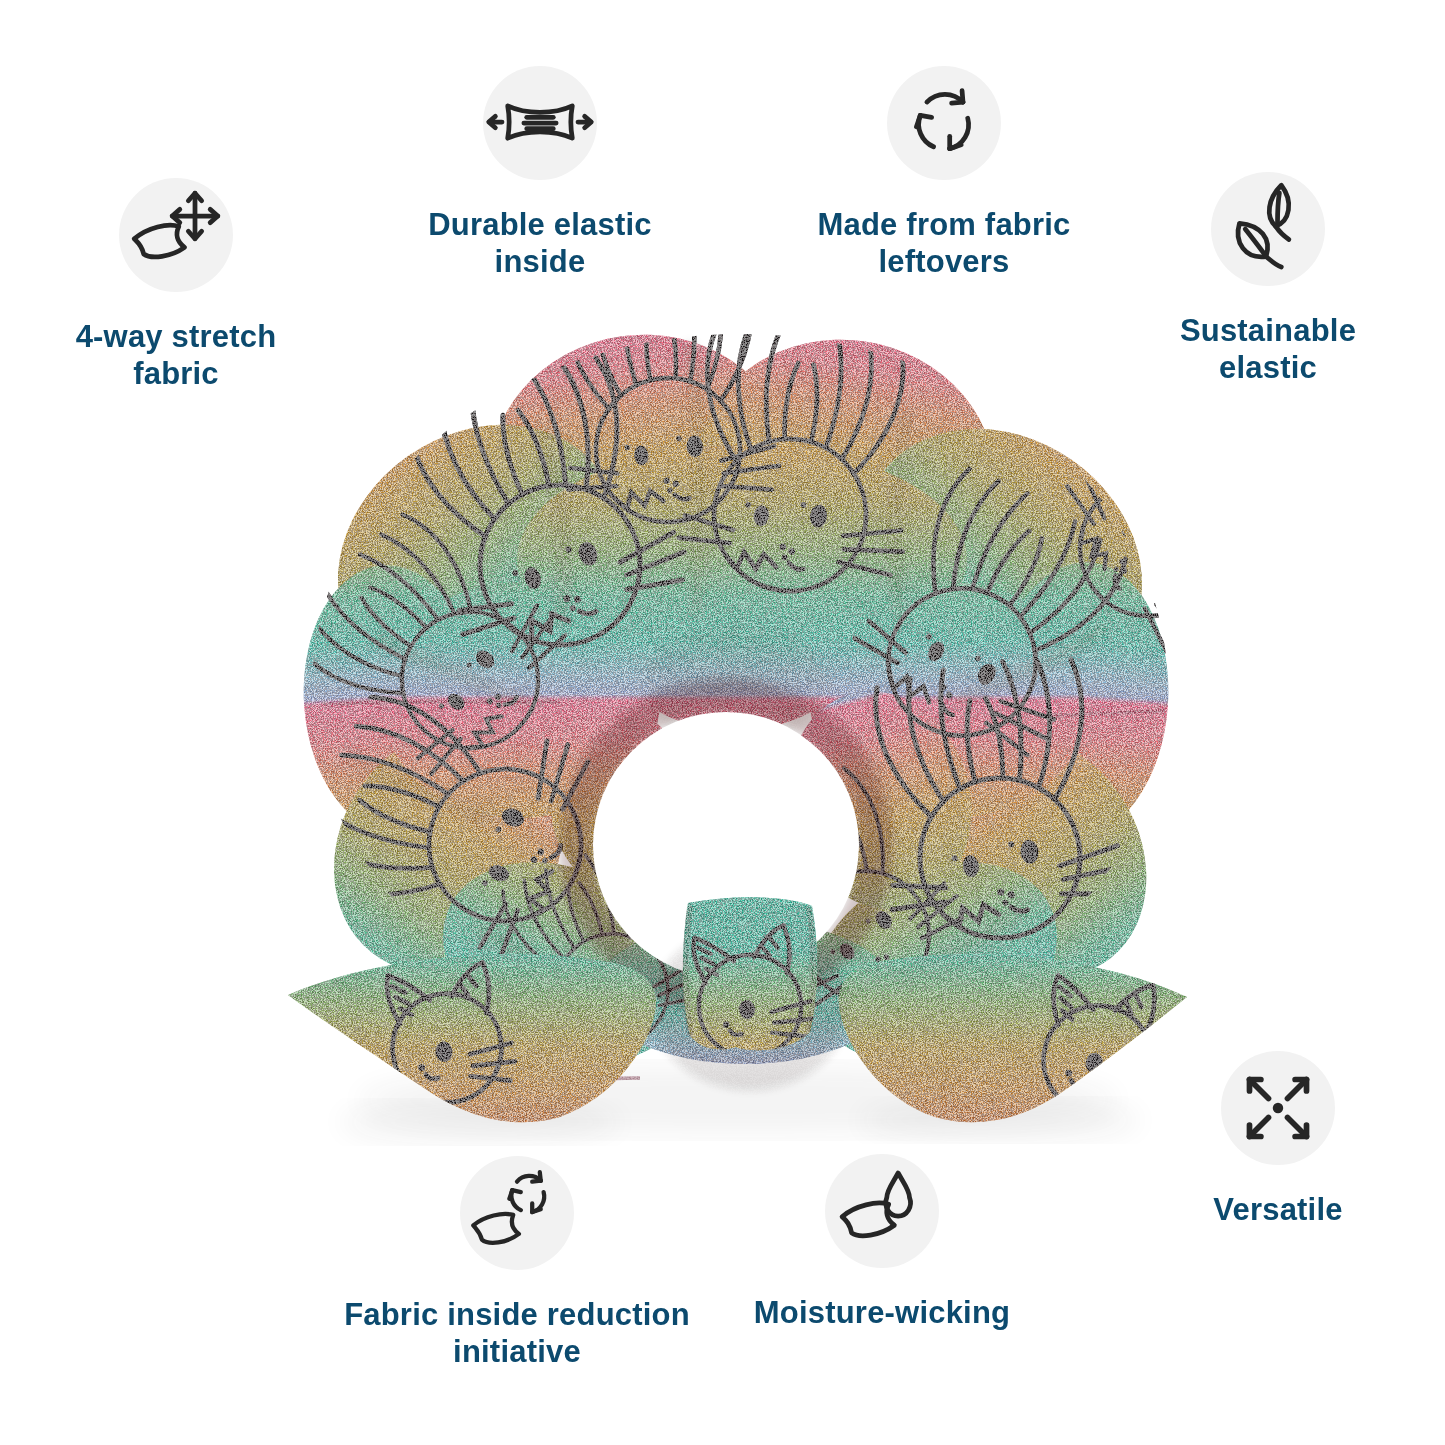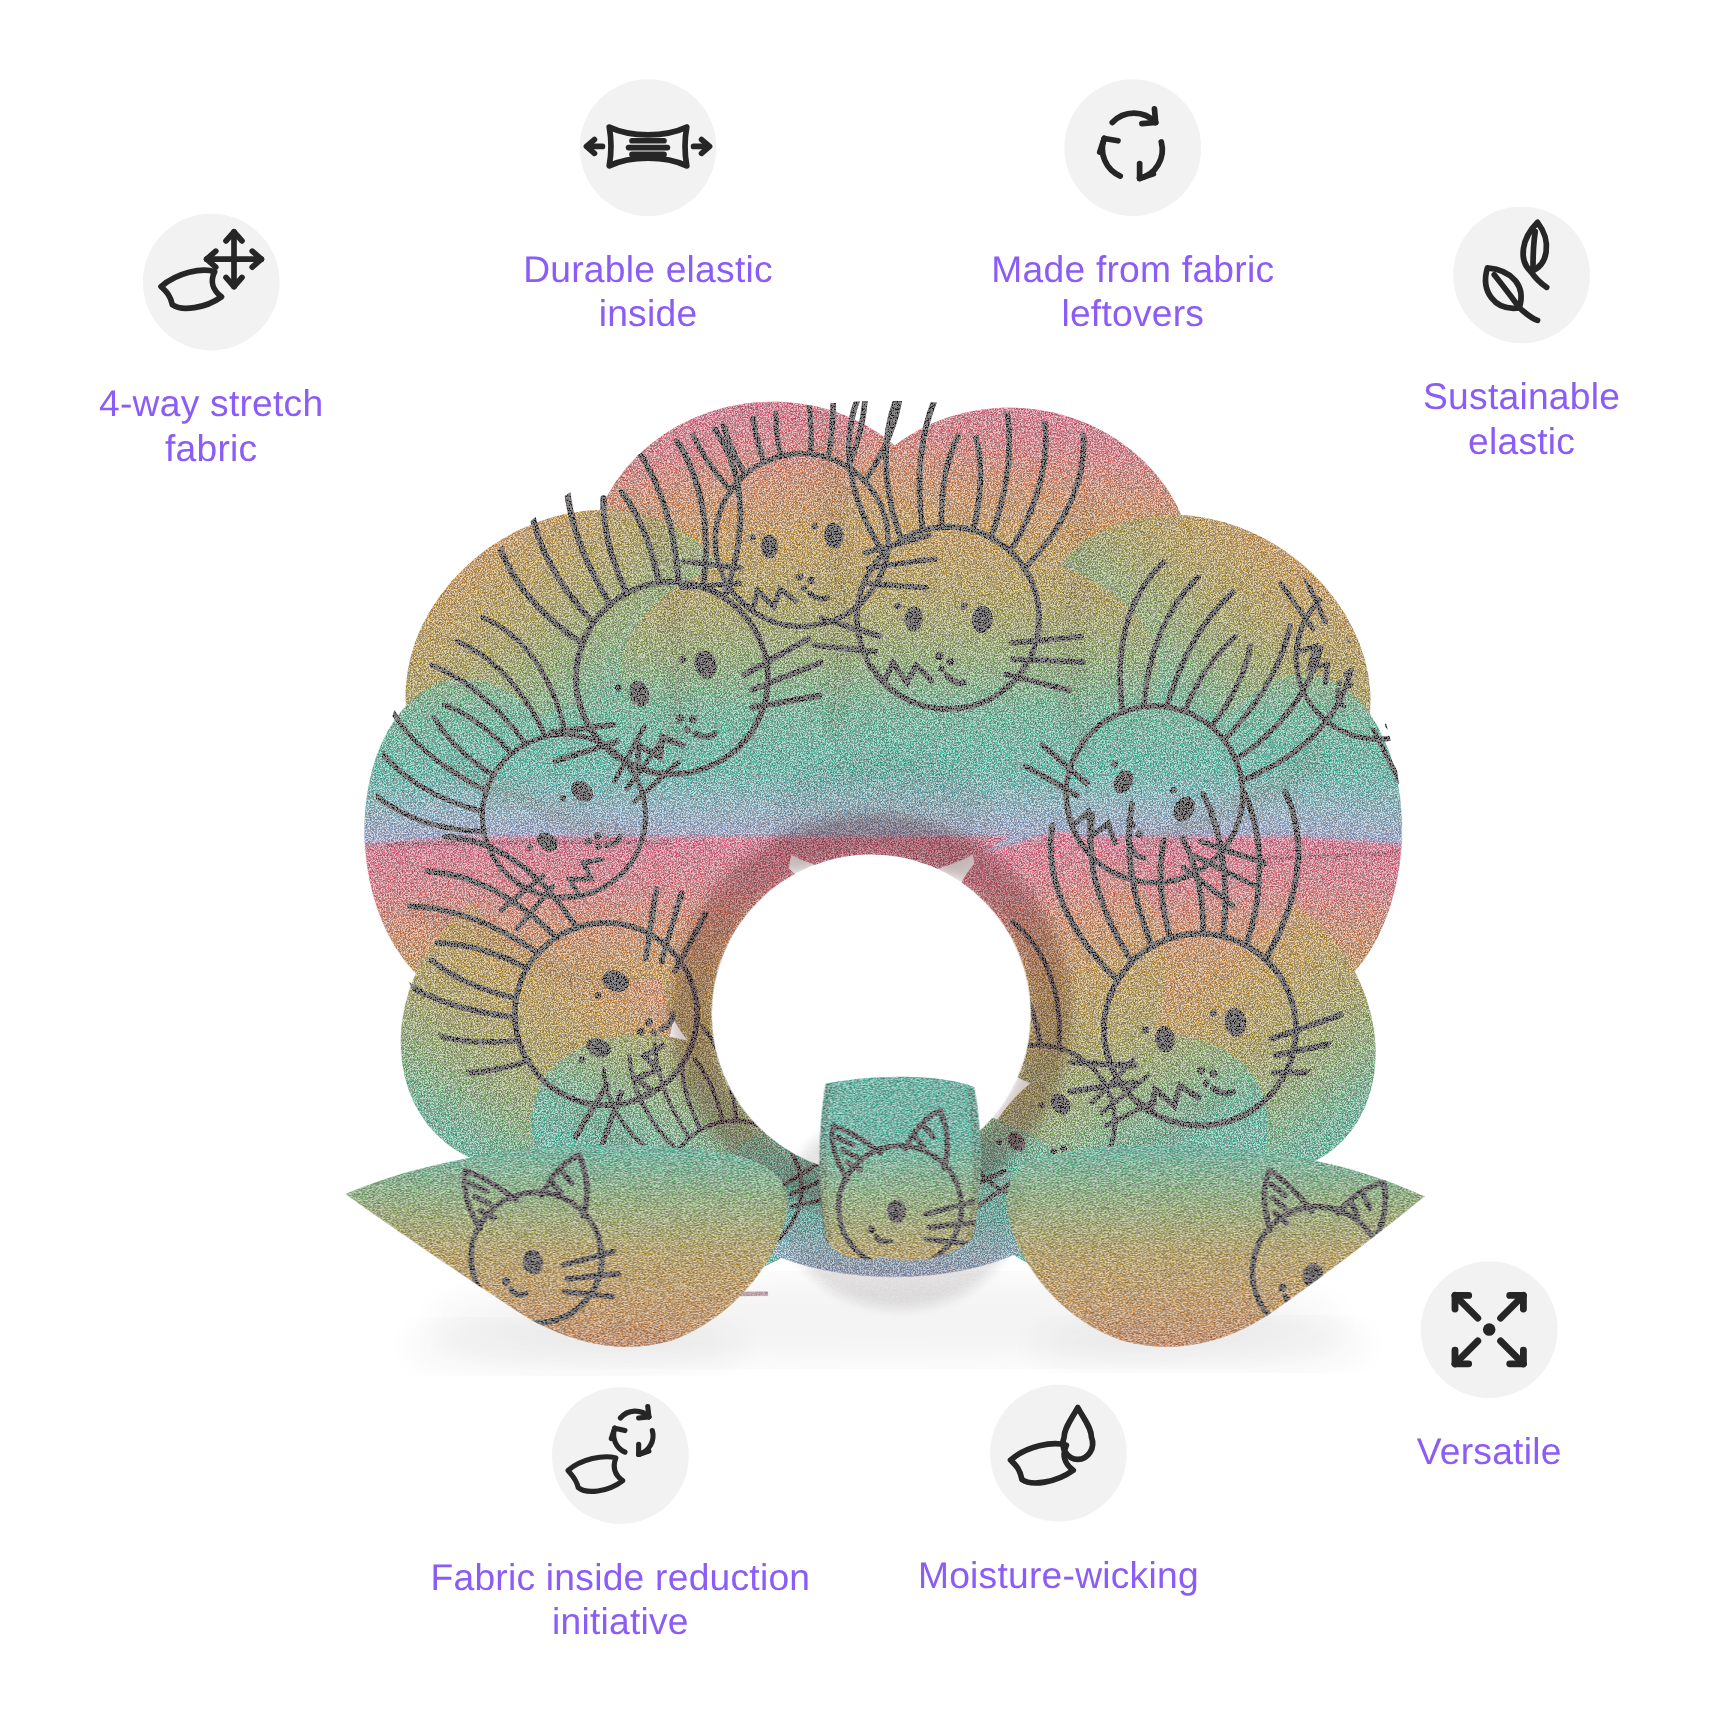--- a/index.html
+++ b/index.html
@@ -10,7 +10,7 @@
   .icon-circle{width:114px;height:114px;border-radius:50%;background:#f2f2f2;
                display:flex;align-items:center;justify-content:center;flex:0 0 auto;}
   .icon-circle svg{width:114px;height:114px;display:block;}
-  .label{margin-top:26px;font-weight:400;font-size:31px;line-height:37px;color:#8b5cf6;
+  .label{margin-top:26px;font-weight:700;font-size:31px;line-height:37px;color:#0c4a6e;
          text-align:center;letter-spacing:0.2px;}
 </style>
 </head>

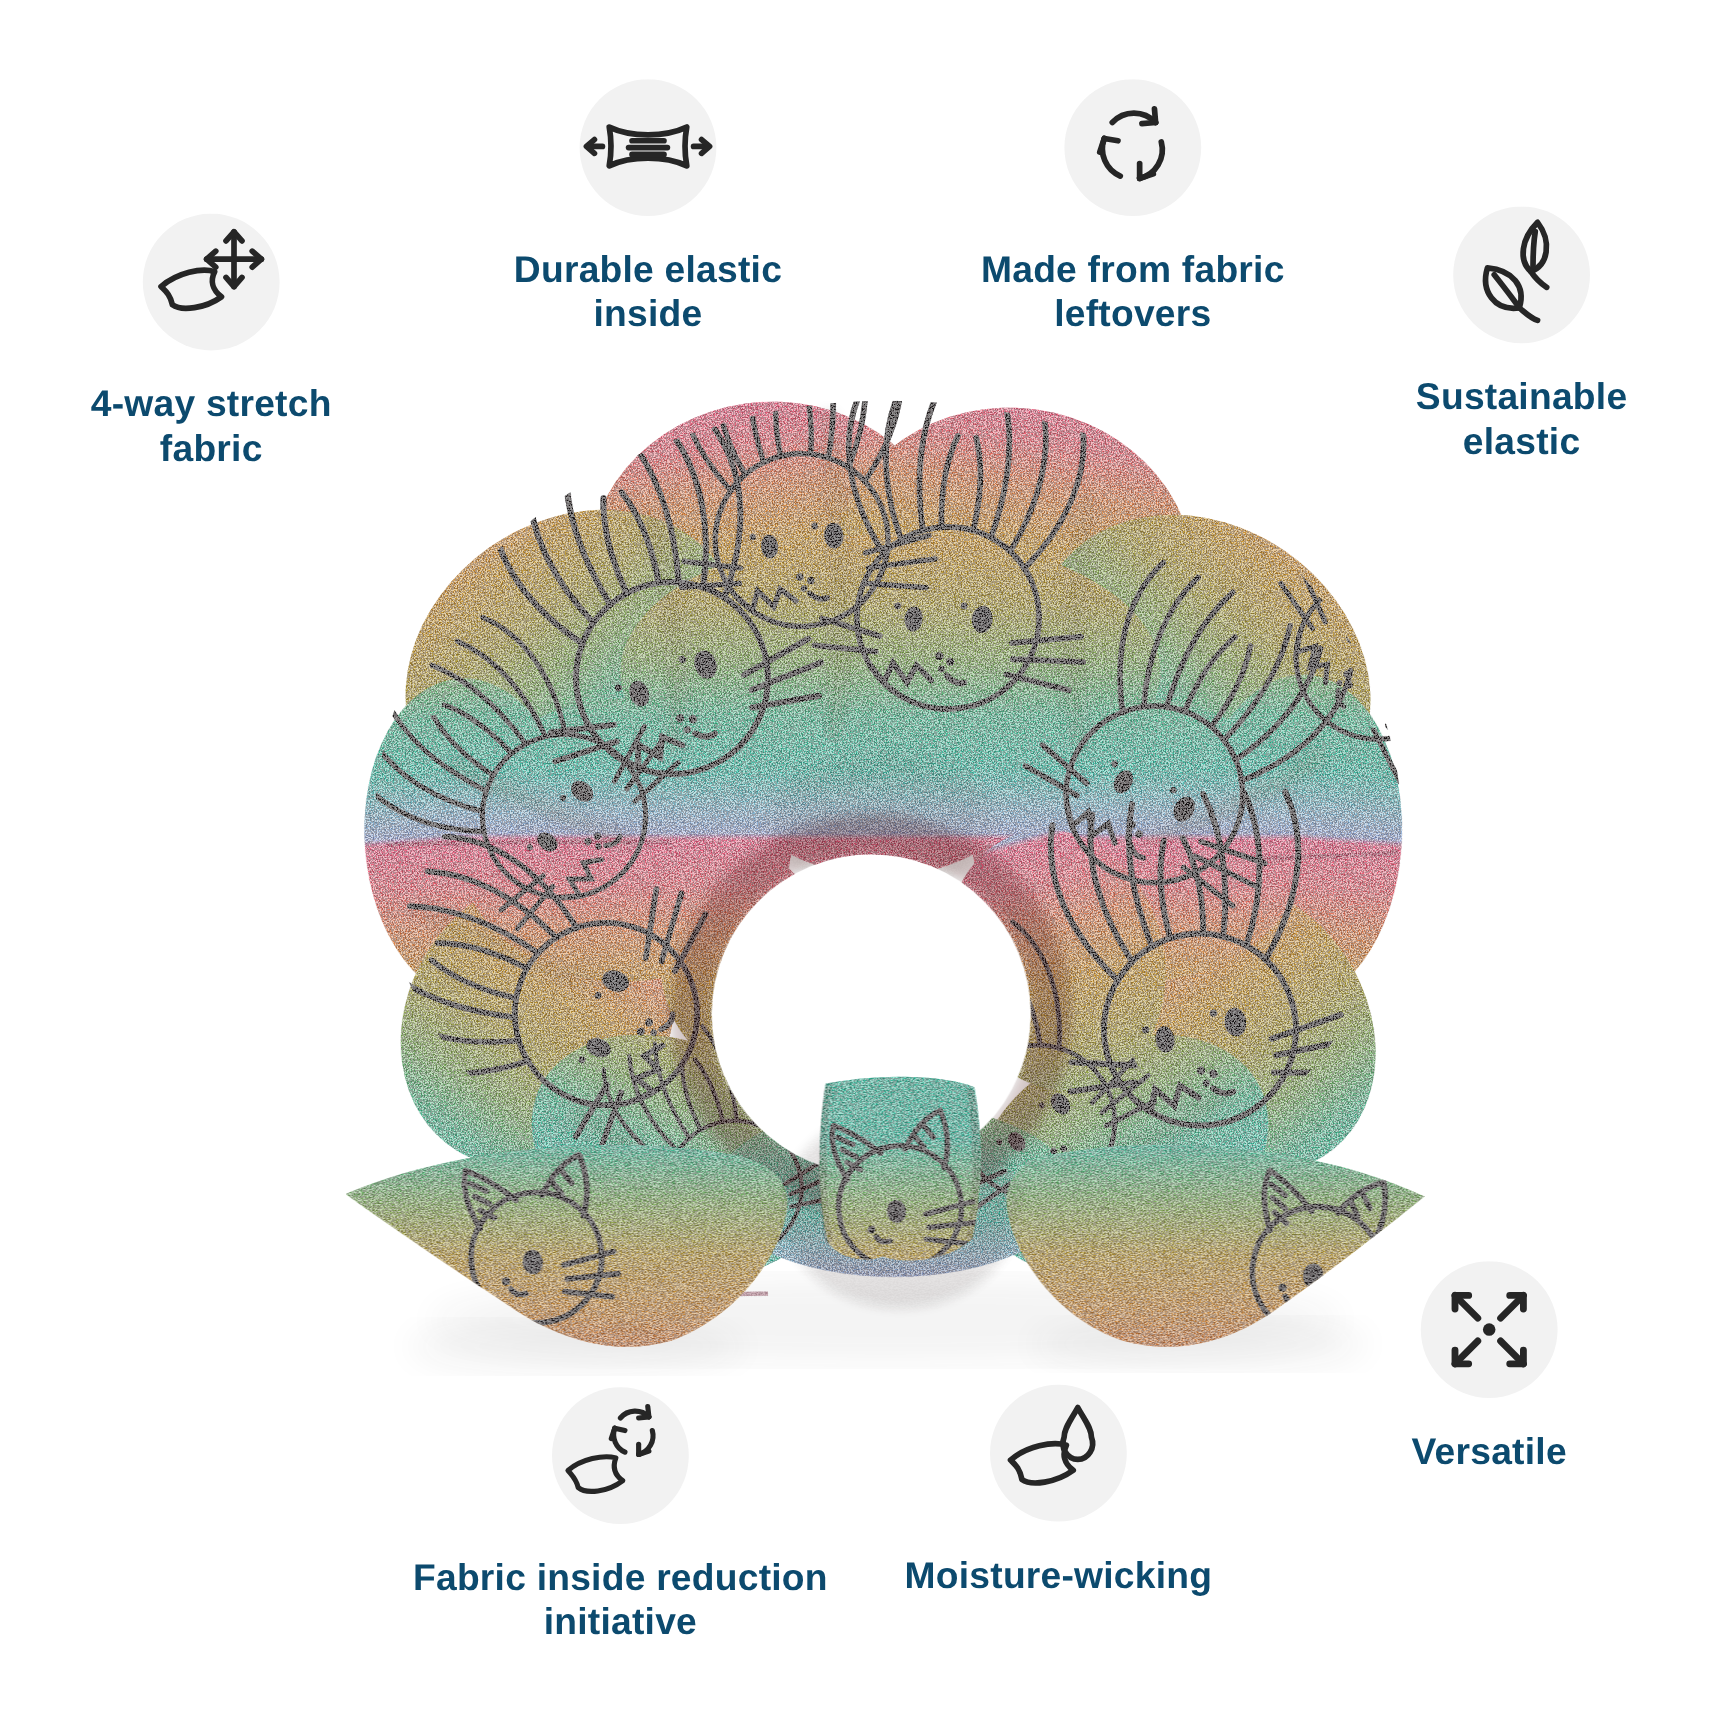--- a/index.html
+++ b/index.html
@@ -303,7 +303,7 @@
     <div class="label">Moisture-wicking</div>
   </div>
 
-  <div class="callout" style="left:1141px;top:1051px;width:200px">
+  <div class="callout" style="left:1178px;top:1051px;width:200px">
     <div class="icon-circle">
       <svg viewBox="0 0 120 120" fill="none" stroke="#262626" stroke-width="6" stroke-linecap="round" stroke-linejoin="round">
         <path d="M 50,50 L 30,30"></path>

